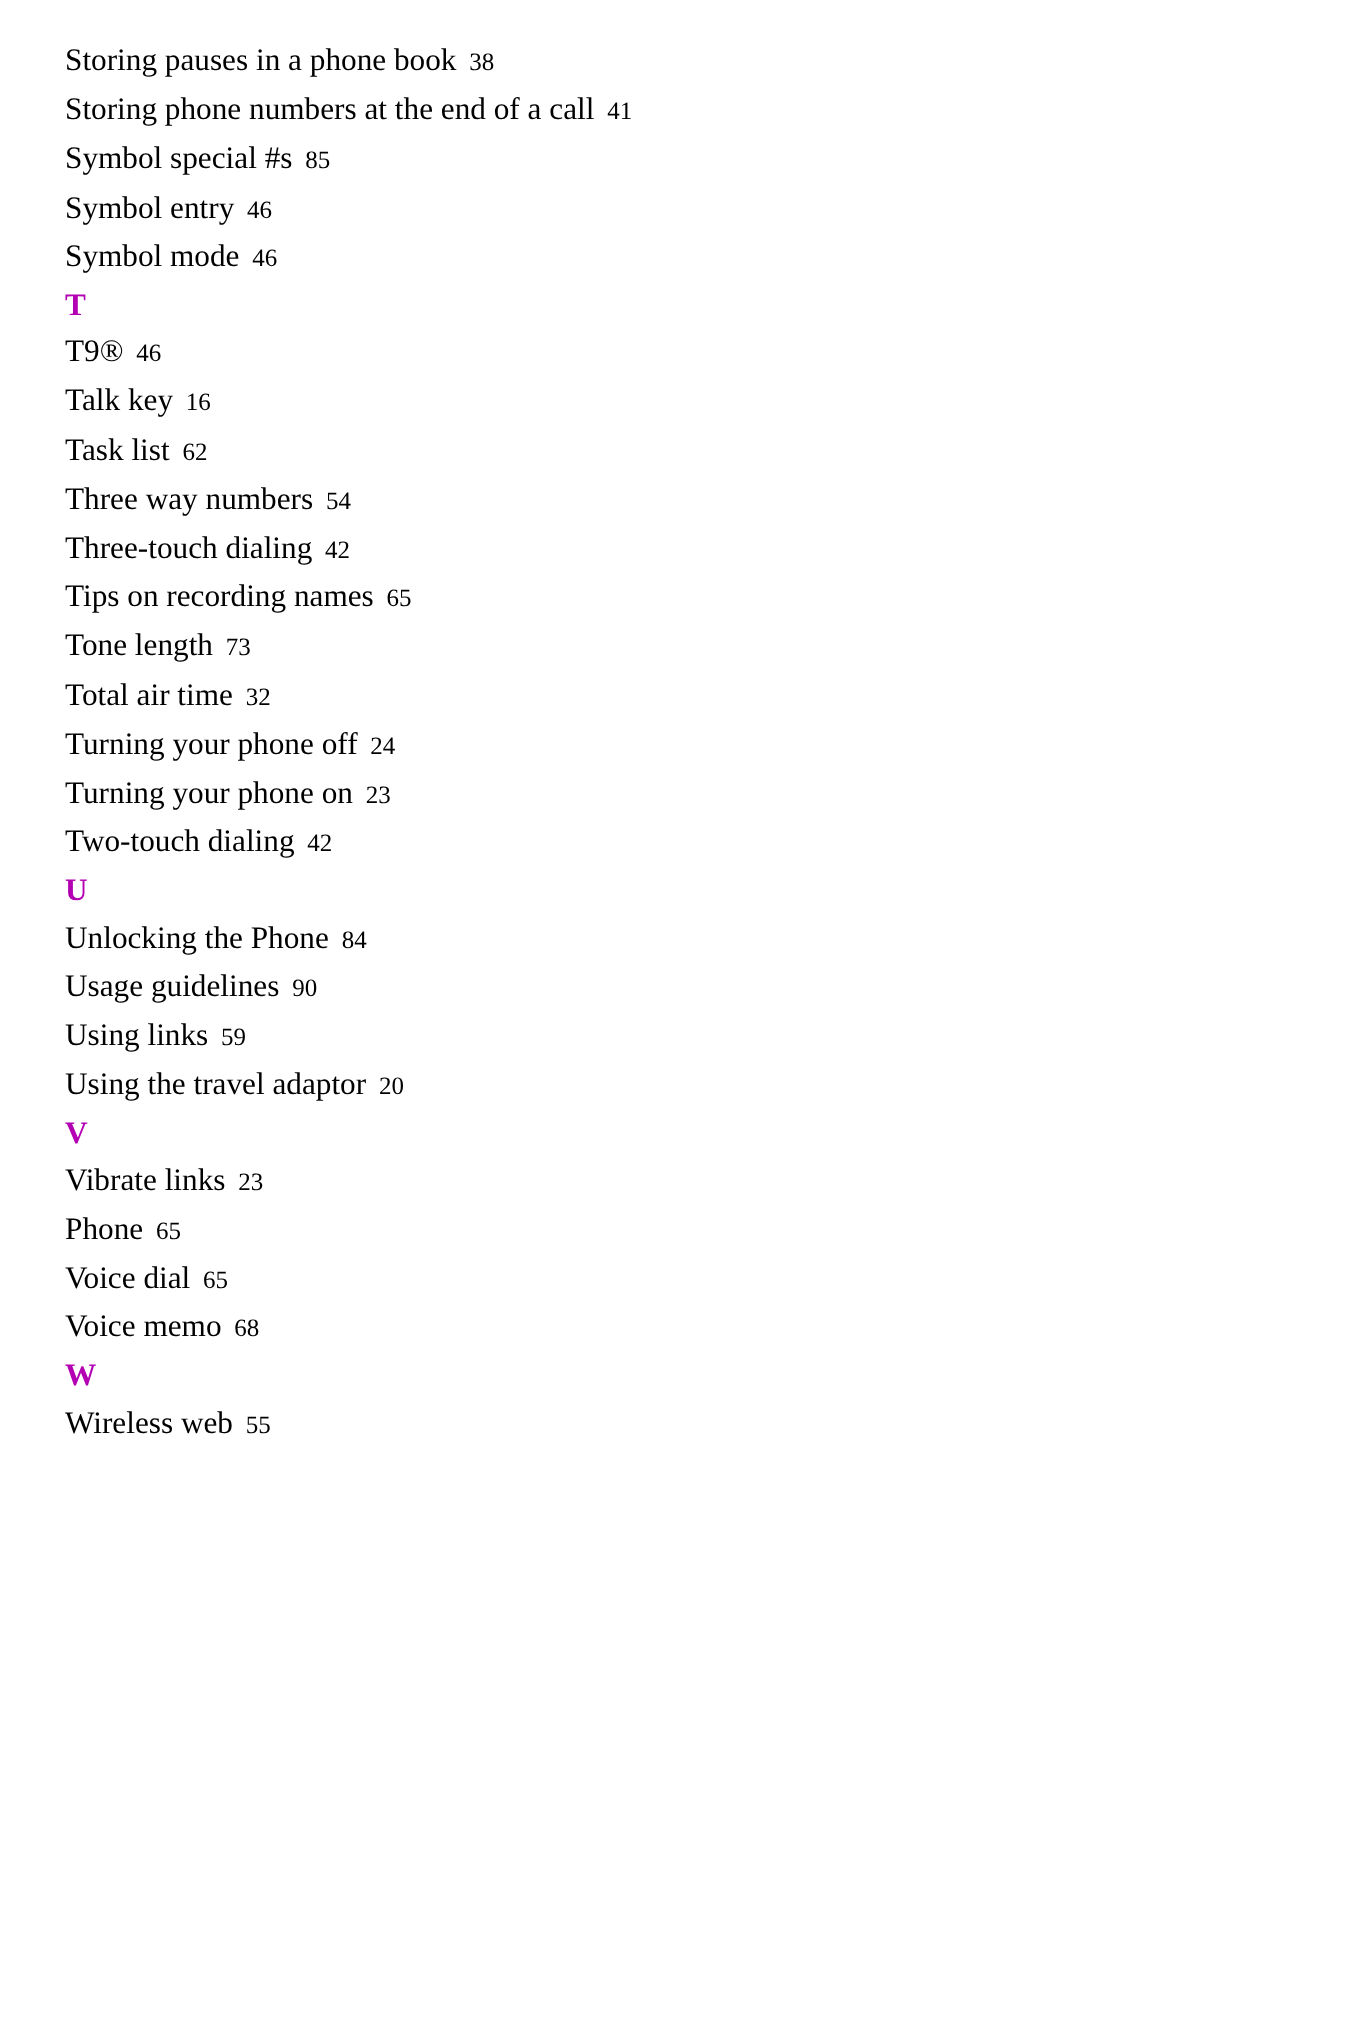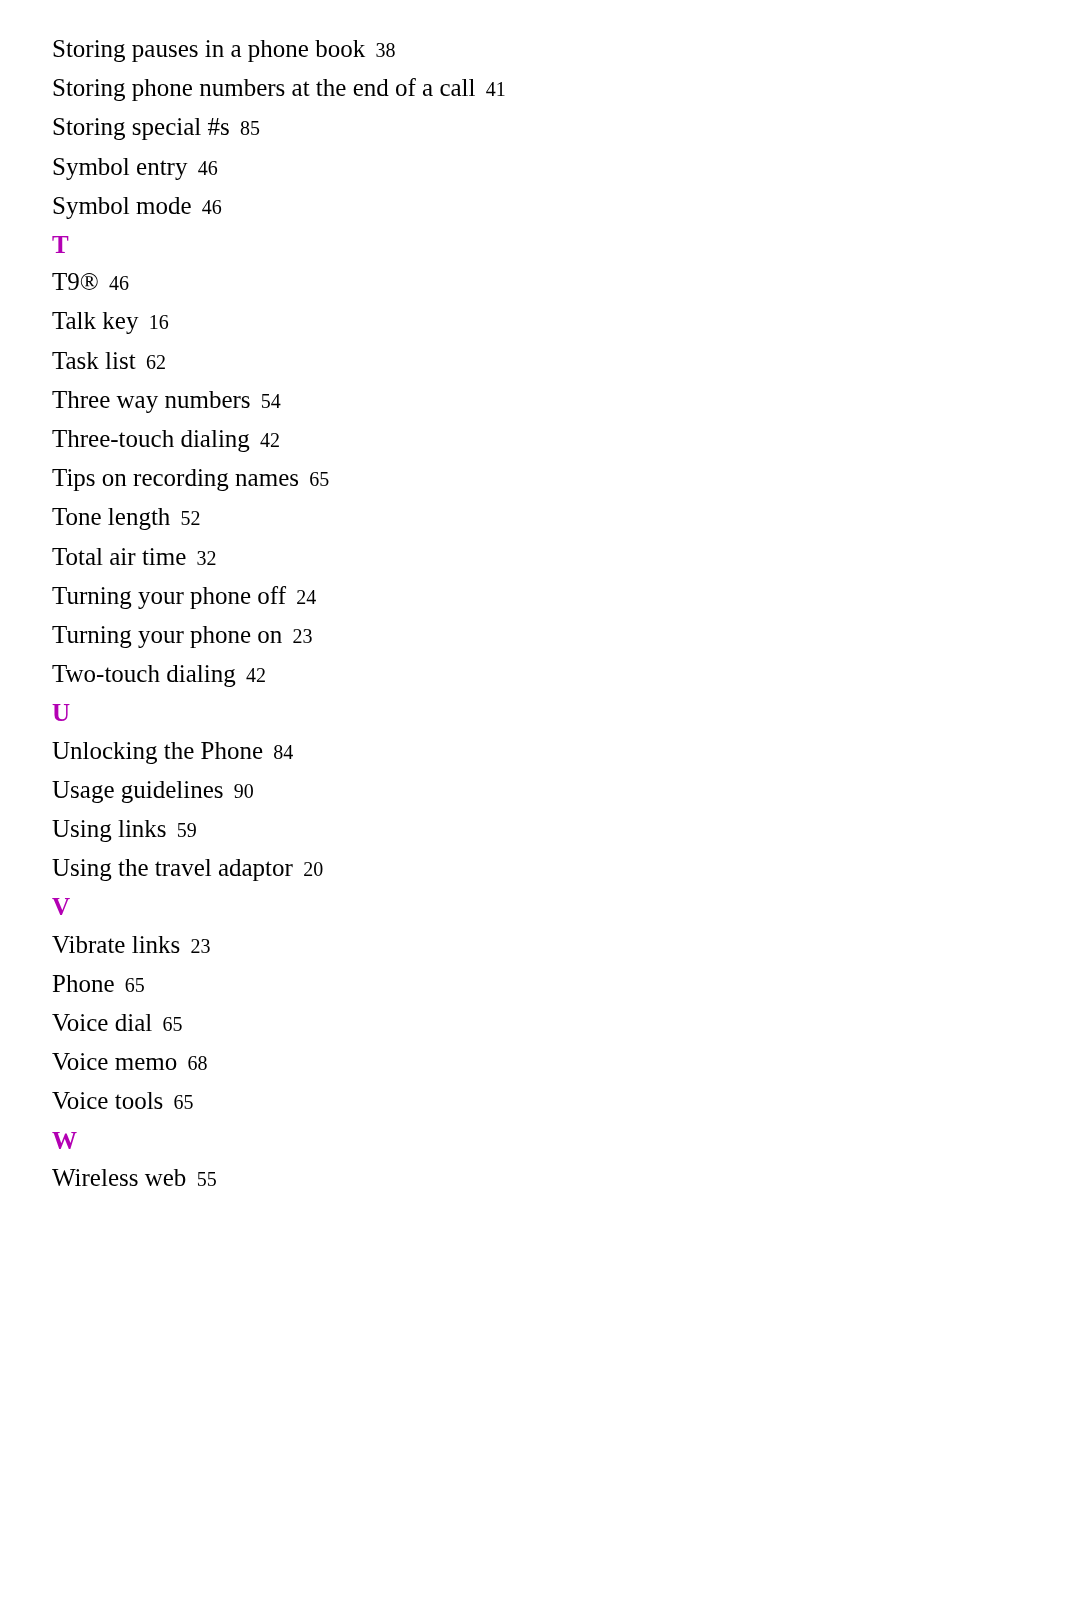--- a/index.html
+++ b/index.html
@@ -44,7 +44,7 @@
 <div class="index-container" id="index-root">
 <div class="index-entry"><span class="entry-text">Storing pauses in a phone book</span> <span class="entry-page">38</span></div>
     <div class="index-entry"><span class="entry-text">Storing phone numbers at the end of a call</span> <span class="entry-page">41</span></div>
-    <div class="index-entry"><span class="entry-text">Storing special #s</span> <span class="entry-page">85</span></div>
+    <div class="index-entry"><span class="entry-text">Symbol special #s</span> <span class="entry-page">85</span></div>
     <div class="index-entry"><span class="entry-text">Symbol entry</span> <span class="entry-page">46</span></div>
     <div class="index-entry"><span class="entry-text">Symbol mode</span> <span class="entry-page">46</span></div>
     <div class="section-header">T</div>

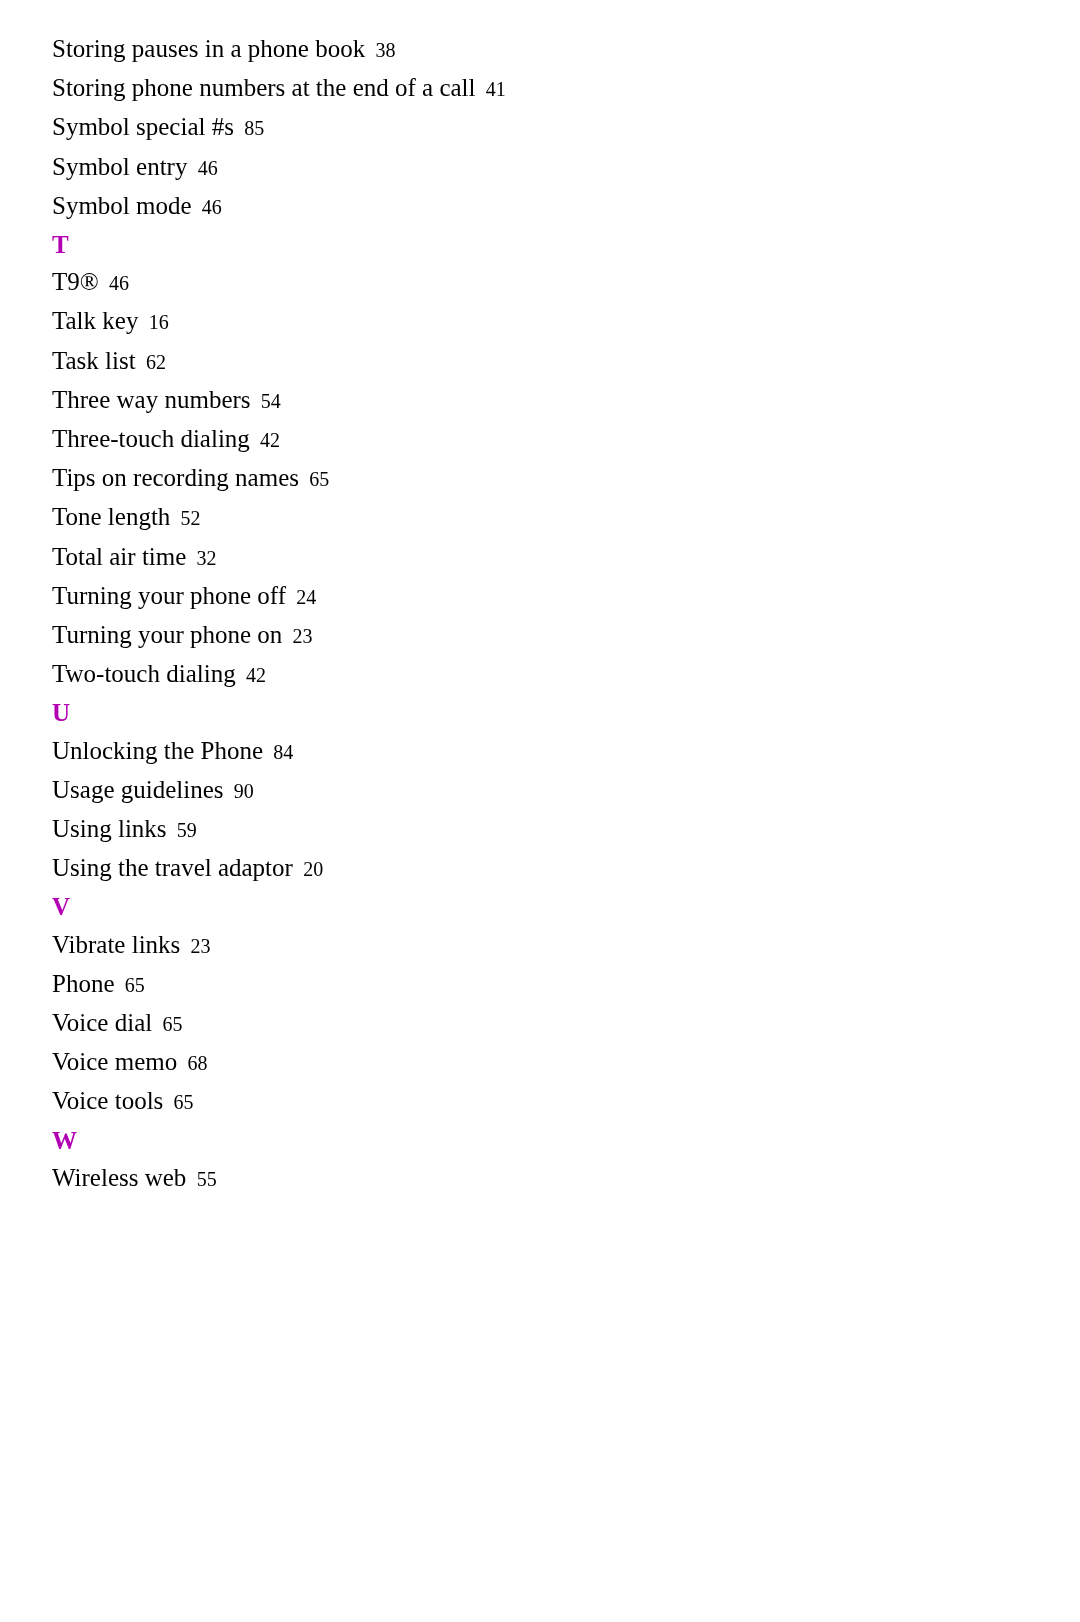--- a/index.html
+++ b/index.html
@@ -54,7 +54,7 @@
     <div class="index-entry"><span class="entry-text">Three way numbers</span> <span class="entry-page">54</span></div>
     <div class="index-entry"><span class="entry-text">Three-touch dialing</span> <span class="entry-page">42</span></div>
     <div class="index-entry"><span class="entry-text">Tips on recording names</span> <span class="entry-page">65</span></div>
-    <div class="index-entry"><span class="entry-text">Tone length</span> <span class="entry-page">52</span></div>
+    <div class="index-entry"><span class="entry-text">Tone length</span> <span class="entry-page">73</span></div>
     <div class="index-entry"><span class="entry-text">Total air time</span> <span class="entry-page">32</span></div>
     <div class="index-entry"><span class="entry-text">Turning your phone off</span> <span class="entry-page">24</span></div>
     <div class="index-entry"><span class="entry-text">Turning your phone on</span> <span class="entry-page">23</span></div>

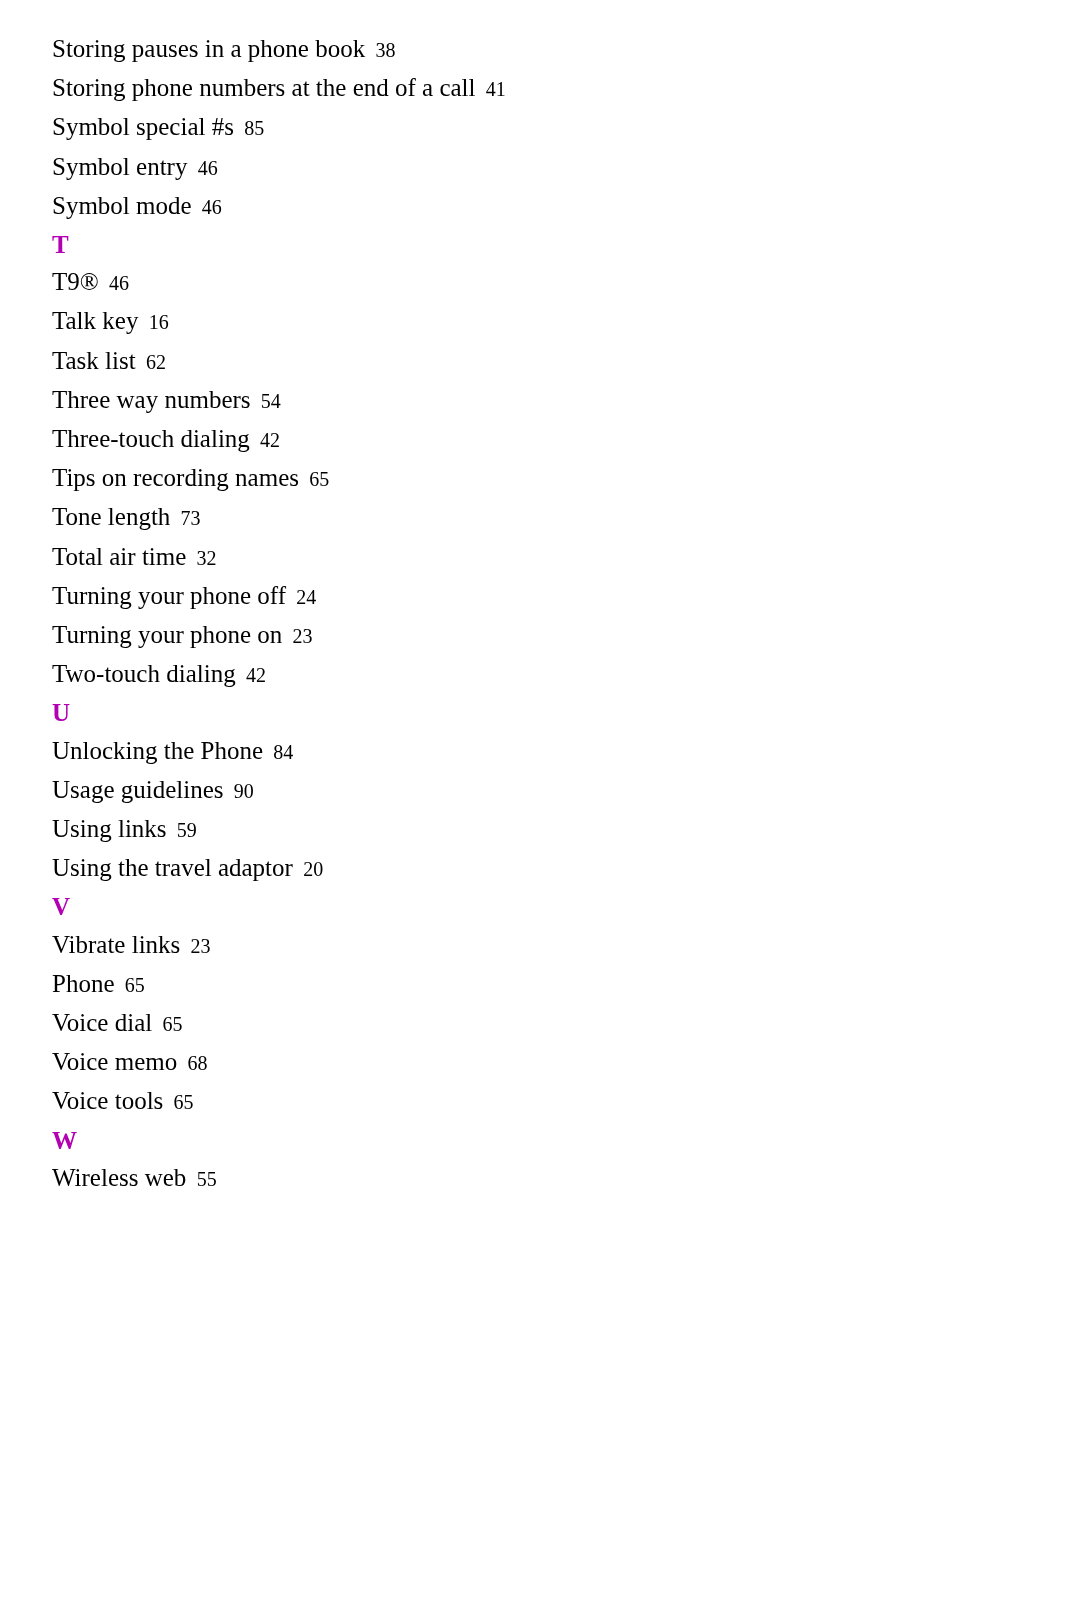--- a/index.html
+++ b/index.html
@@ -69,7 +69,6 @@
     <div class="index-entry"><span class="entry-text">Phone</span> <span class="entry-page">65</span></div>
     <div class="index-entry"><span class="entry-text">Voice dial</span> <span class="entry-page">65</span></div>
     <div class="index-entry"><span class="entry-text">Voice memo</span> <span class="entry-page">68</span></div>
-    <div class="index-entry"><span class="entry-text">Voice tools</span> <span class="entry-page">65</span></div>
     <div class="section-header">W</div>
     <div class="index-entry"><span class="entry-text">Wireless web</span> <span class="entry-page">55</span></div>
   </div>

